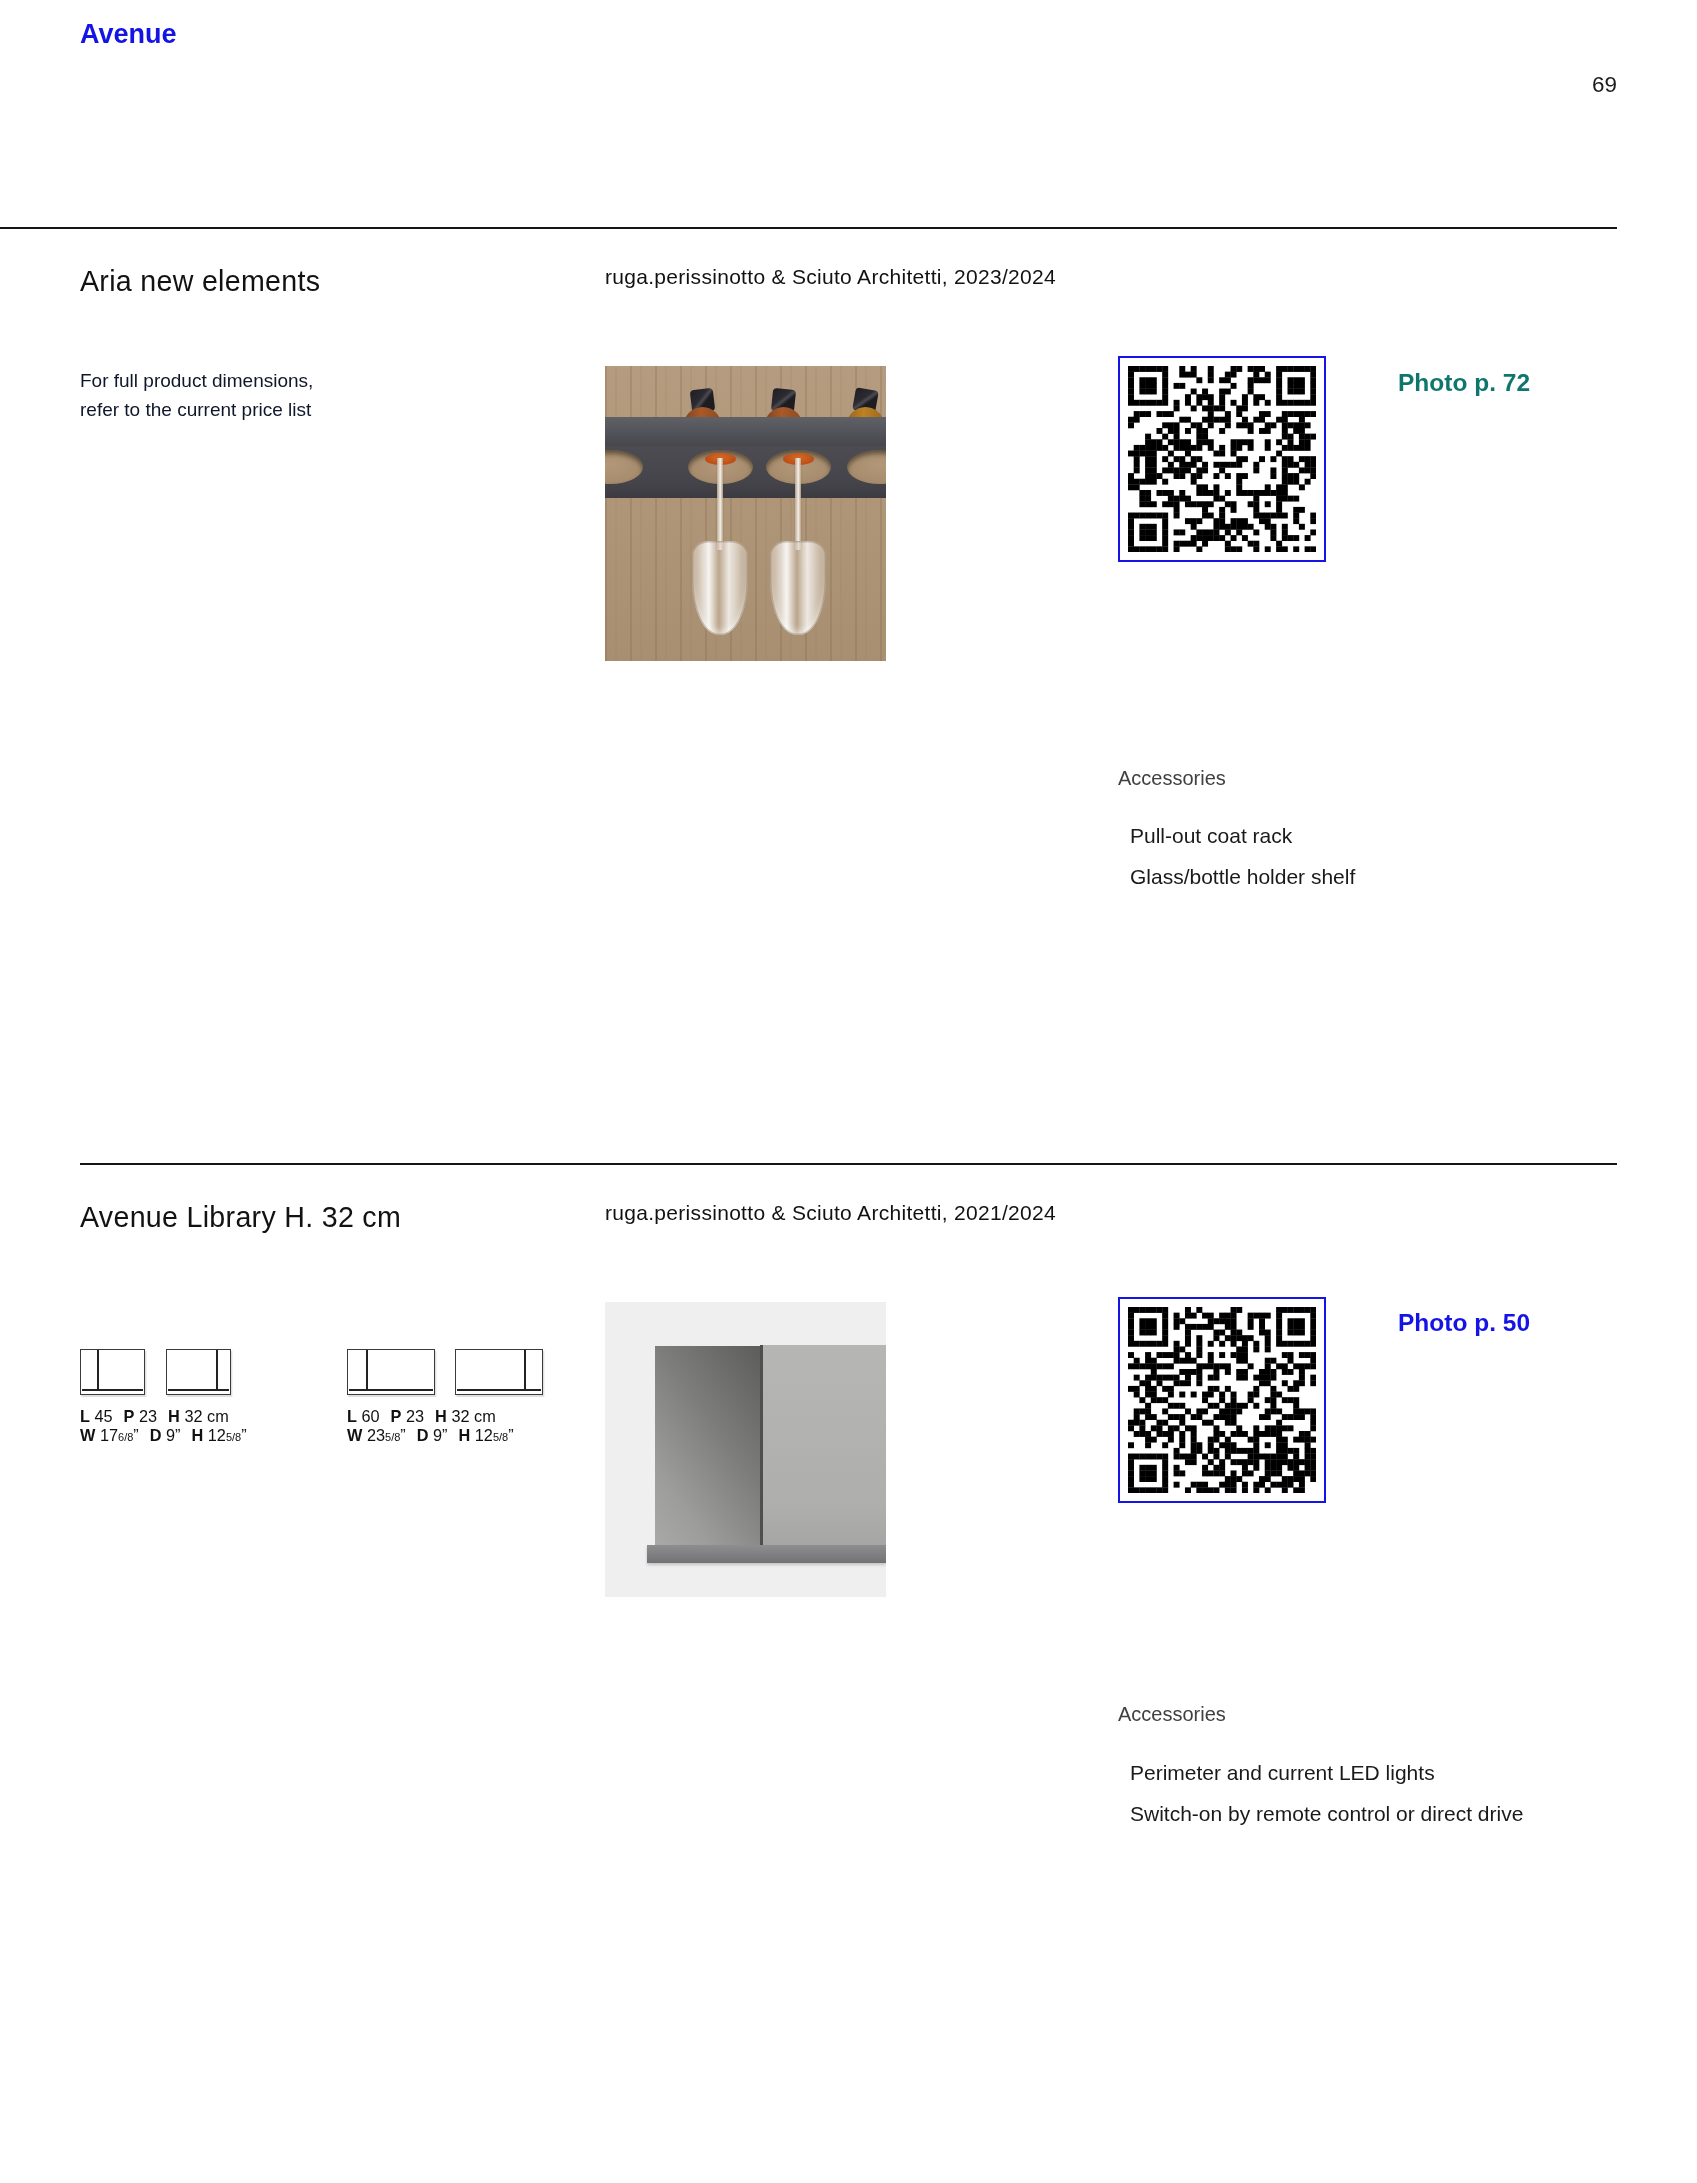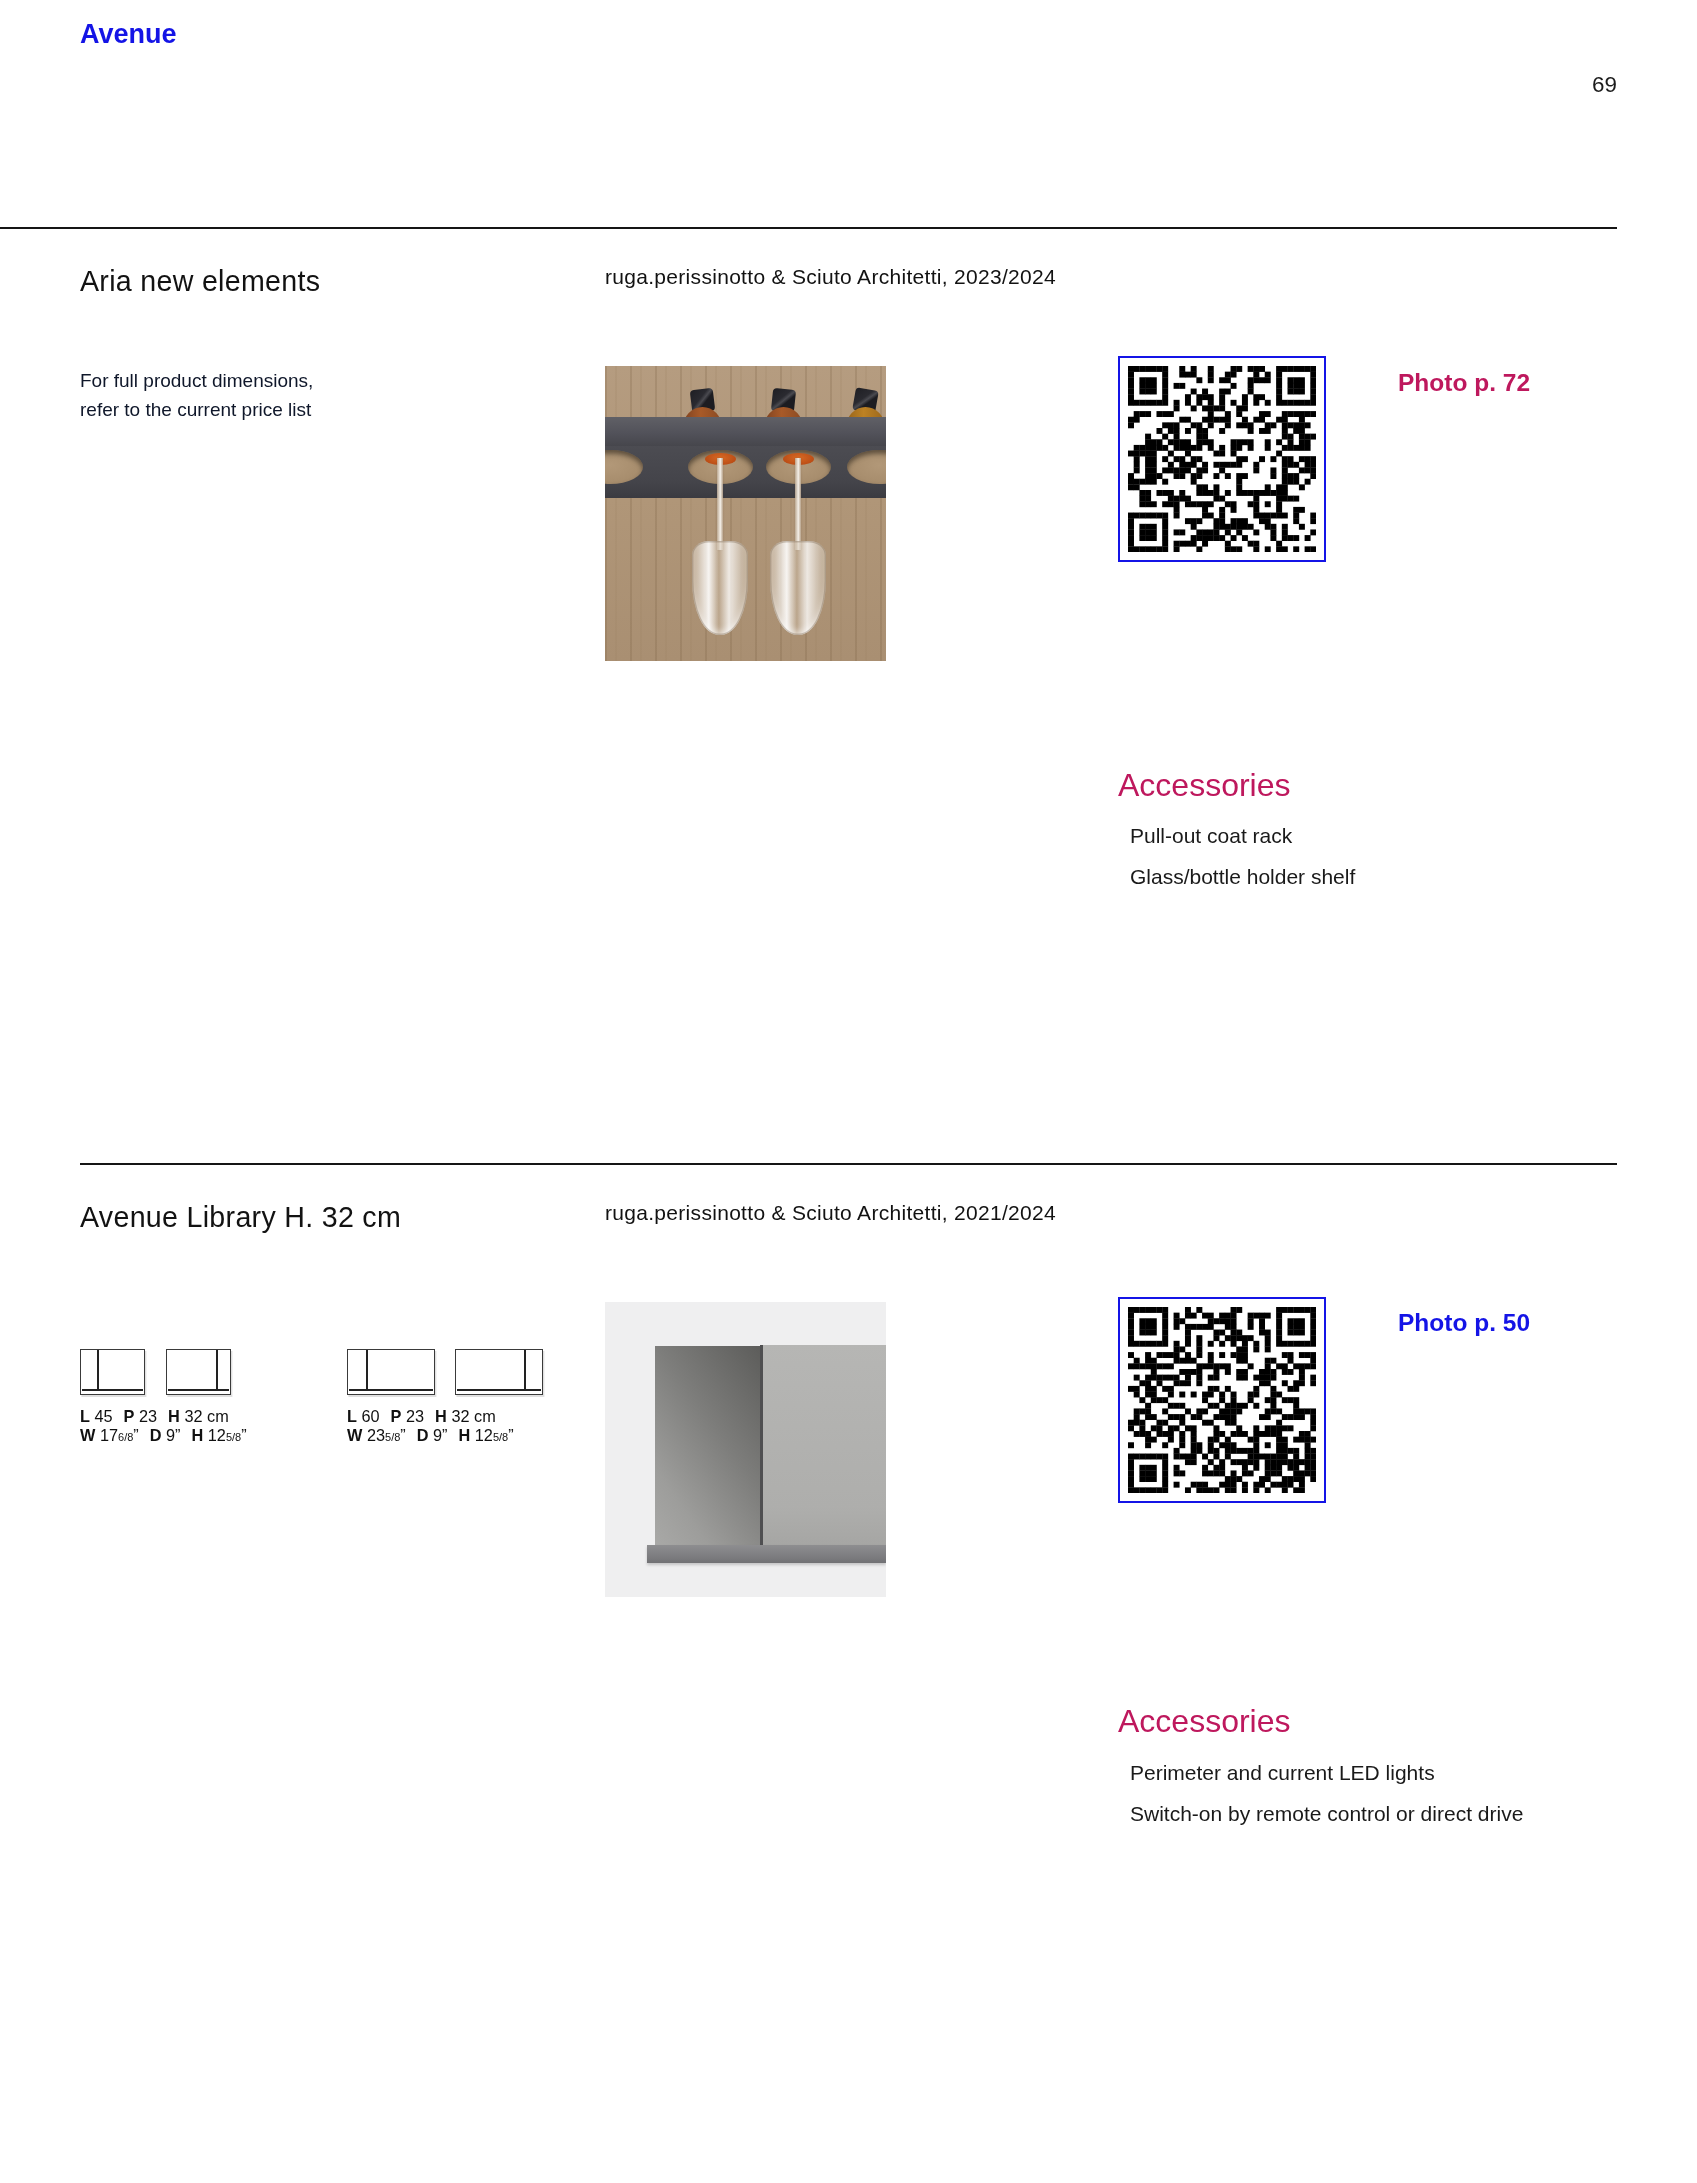--- a/index.html
+++ b/index.html
@@ -643,7 +643,7 @@
       <rect x="32" y="32" width="1.05" height="1.05" fill="#000"></rect>
     </svg>
   </div>
-<a class="abs photo-link" href="#" style="left:1398px;top:369px;color:#be185d;text-decoration:none">Photo p. 72</a>
+<a class="abs photo-link" href="#" style="left:1398px;top:369px;color:#0f766e;text-decoration:none">Photo p. 72</a>
 
 <div class="abs acc-title" style="left:1118px;top:767px">Accessories</div>
 <div class="abs acc-list" style="left:1118px;top:810px">

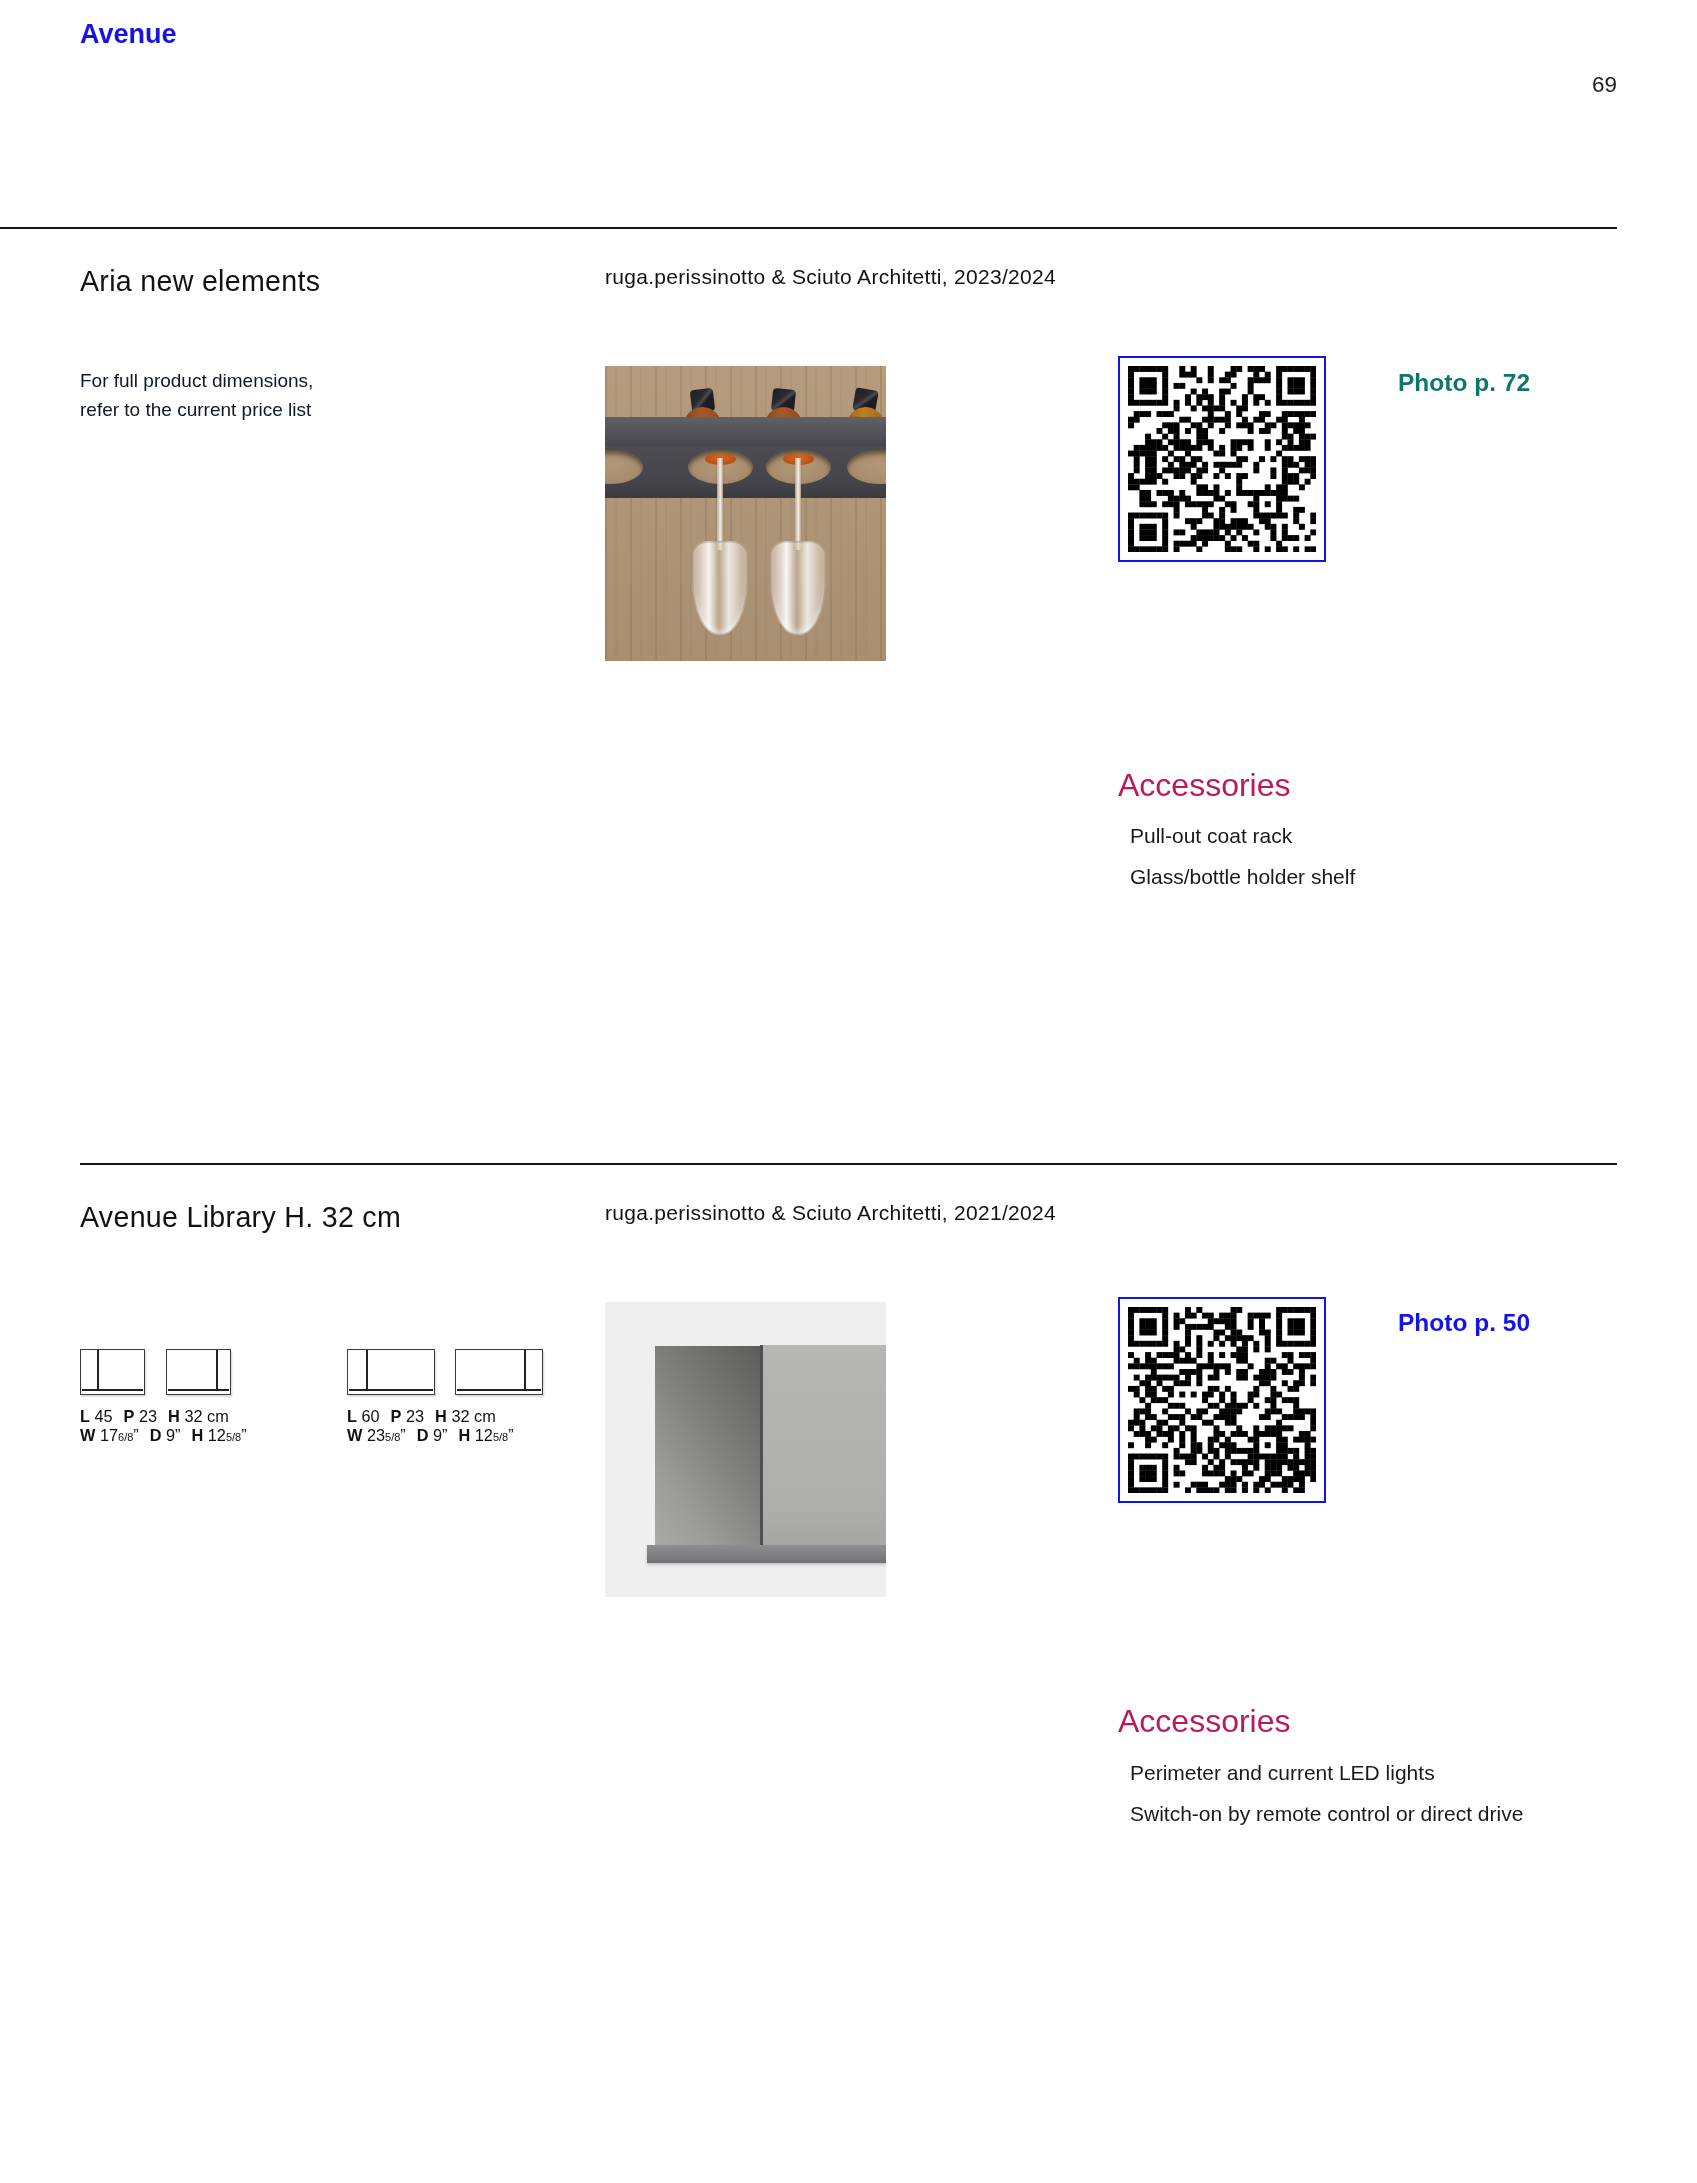--- a/index.html
+++ b/index.html
@@ -25,7 +25,7 @@
 
   .photo-link{font-size:24.5px;font-weight:700;white-space:nowrap;}
 
-  .acc-title{font-size:32px;color:#be185d;}
+  .acc-title{font-size:20px;color:#404040;}
   .acc-list{font-size:21px;line-height:28.6px;color:#1a1a1a;width:422px;}
   .acc-list div{margin:12px;}
 

